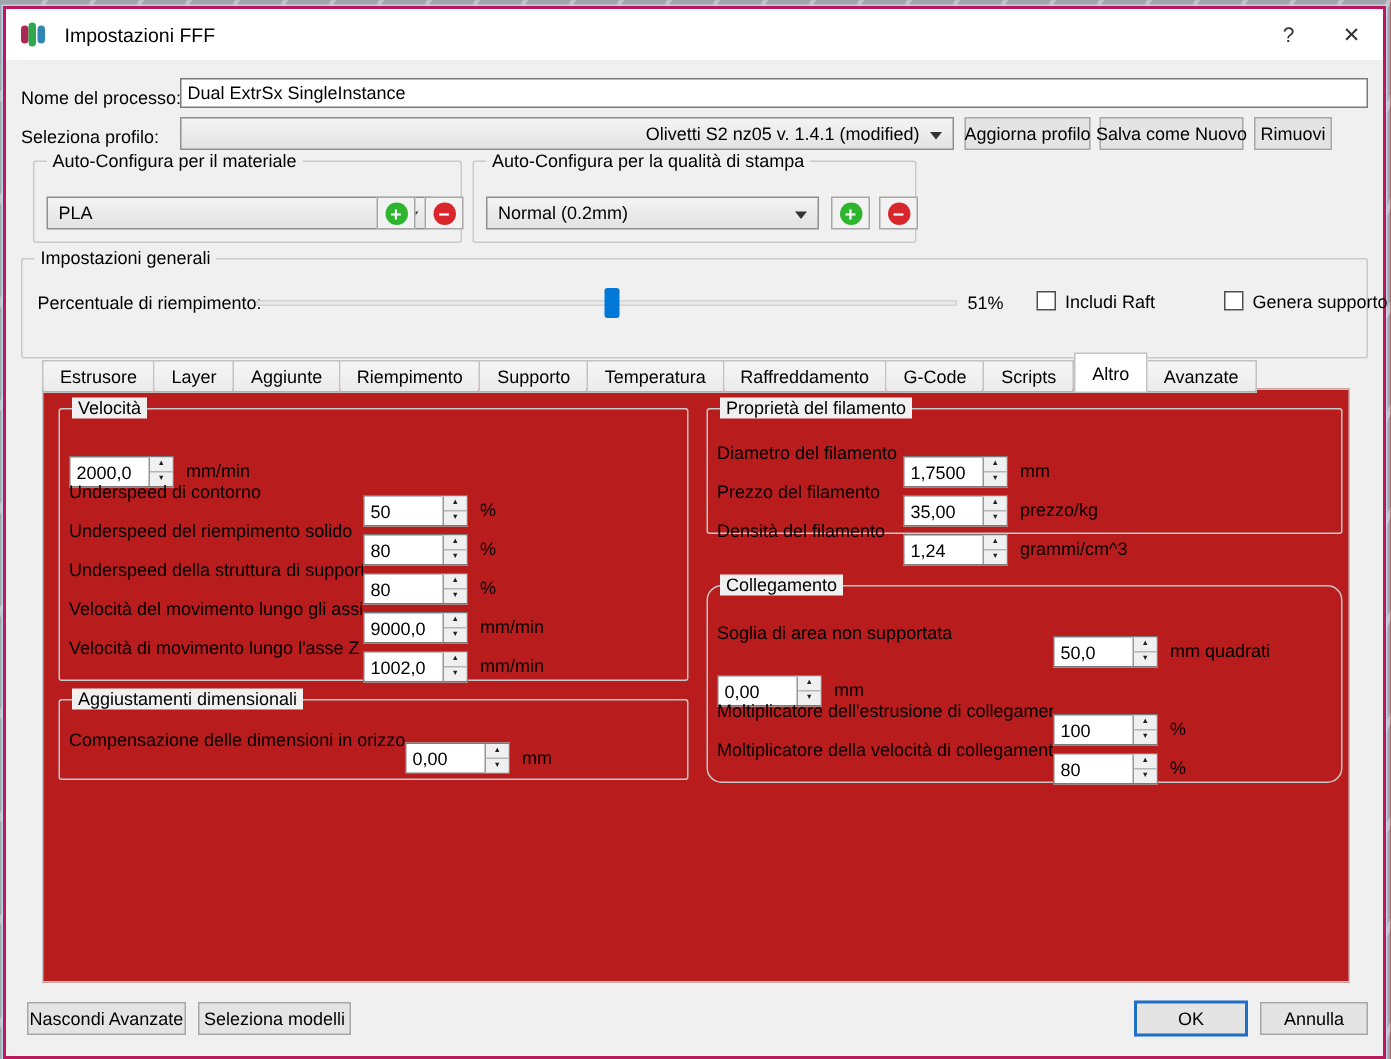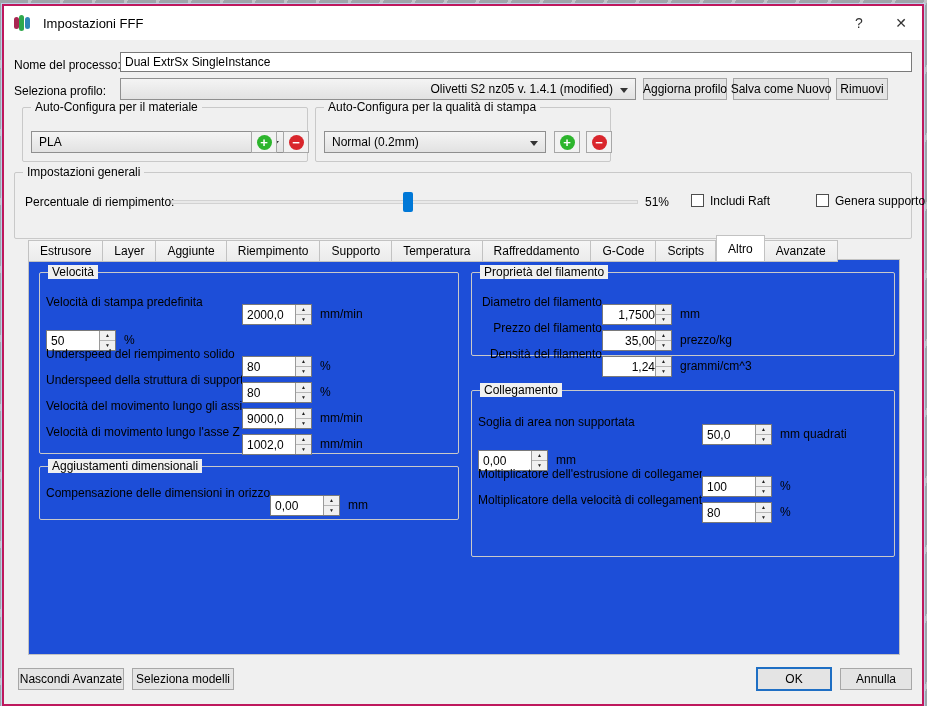--- a/index.html
+++ b/index.html
@@ -49,7 +49,7 @@
     background:linear-gradient(#f5f5f5,#ebebeb);border:1px solid #c2c2c2;border-left:none;}
   .tab:first-child{border-left:1px solid #c2c2c2;}
   .tab.selected{height:25px;background:#fff;border-left:1px solid #c2c2c2;position:relative;z-index:4;}
-  .tabpanel{position:absolute;border:1px solid #c2c2c2;background:#1d4ed8;box-sizing:border-box;z-index:2;}
+  .tabpanel{position:absolute;border:1px solid #c2c2c2;background:#b91c1c;box-sizing:border-box;z-index:2;}
   
   .spin-row{display:flex;align-items:center;height:26px;padding-left:6px;}
   .spin-label{width:var(--lw);white-space:nowrap;overflow:hidden;}

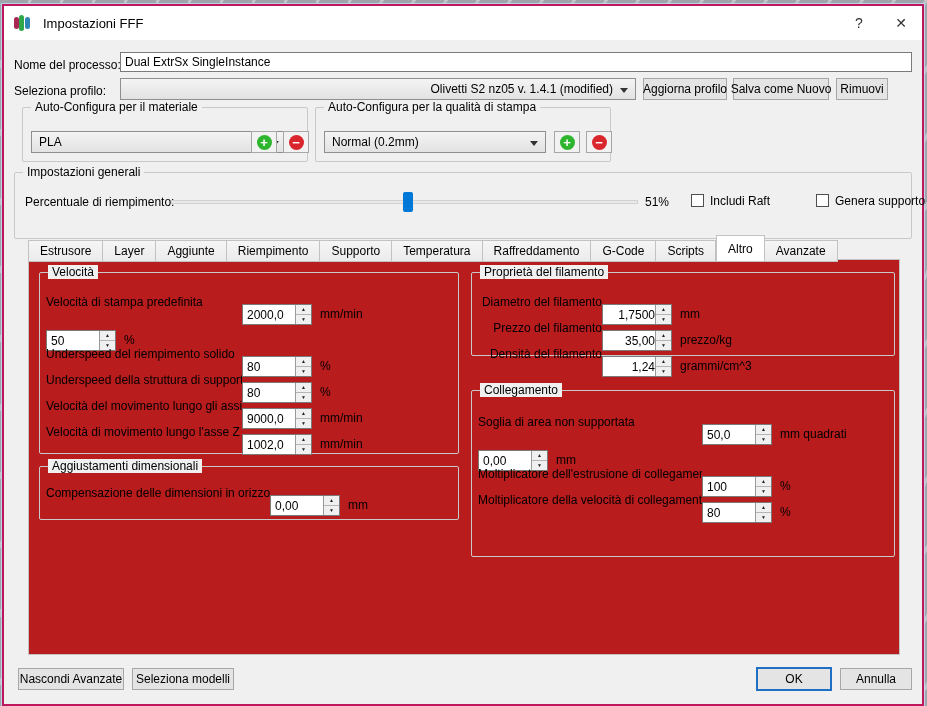--- a/index.html
+++ b/index.html
@@ -236,7 +236,7 @@
         </div>
     </div>
 
-    <div class="group" style="left:442px;top:12px;width:424px;height:84px;text-align:right;">
+    <div class="group" style="left:442px;top:12px;width:424px;height:84px;">
       <div class="group-title">Proprietà del filamento</div>
       <div style="padding-top:16px;--lw:124px;">
           <div class="spin-row">

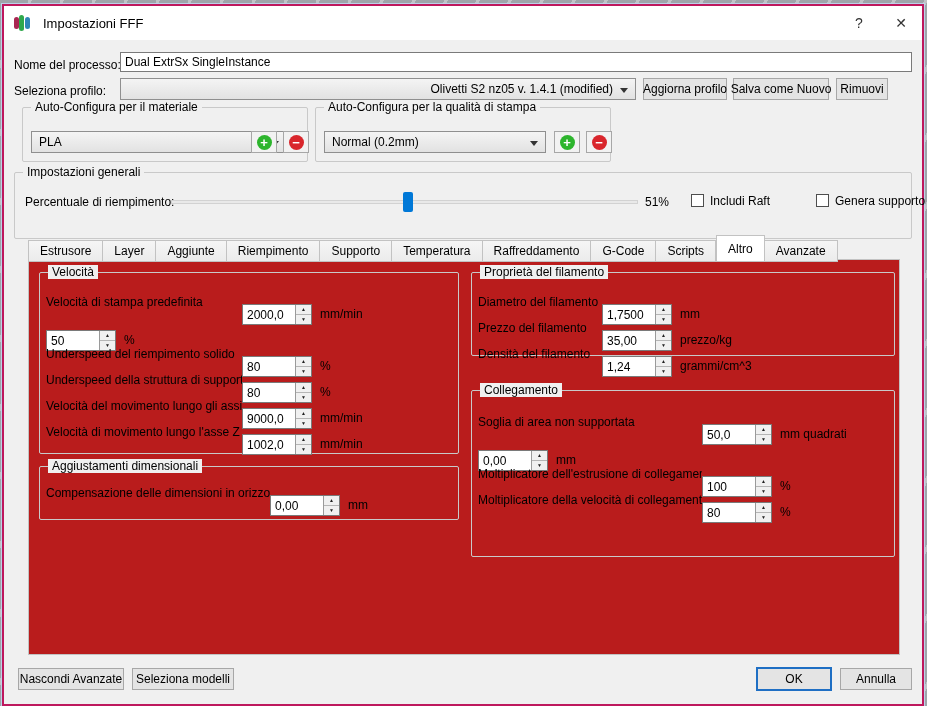--- a/index.html
+++ b/index.html
@@ -152,7 +152,6 @@
       <div class="group-title">Velocità</div>
       <div style="padding-top:16px;--lw:196px;">
           <div class="spin-row">
-            <span class="spin-label">Velocità di stampa predefinita</span>
             <span class="spinbox">
               <span class="spin-value">2000,0</span>
               <span class="spin-buttons">

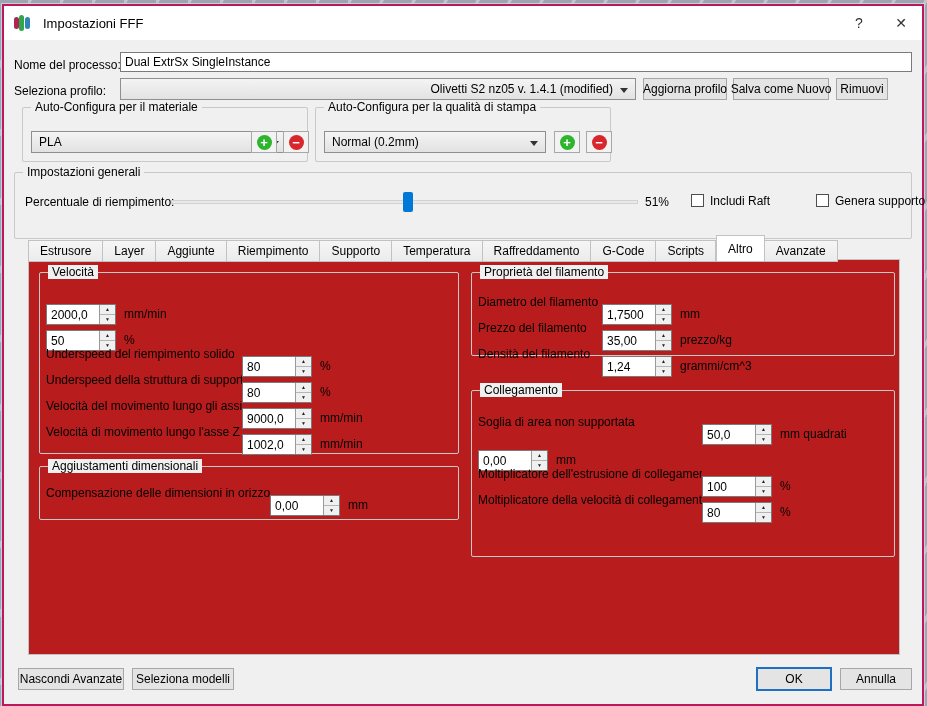--- a/index.html
+++ b/index.html
@@ -162,6 +162,7 @@
             <span class="spin-unit">mm/min</span>
           </div>
           <div class="spin-row">
+            <span class="spin-label">Underspeed di contorno</span>
             <span class="spinbox">
               <span class="spin-value">50</span>
               <span class="spin-buttons">

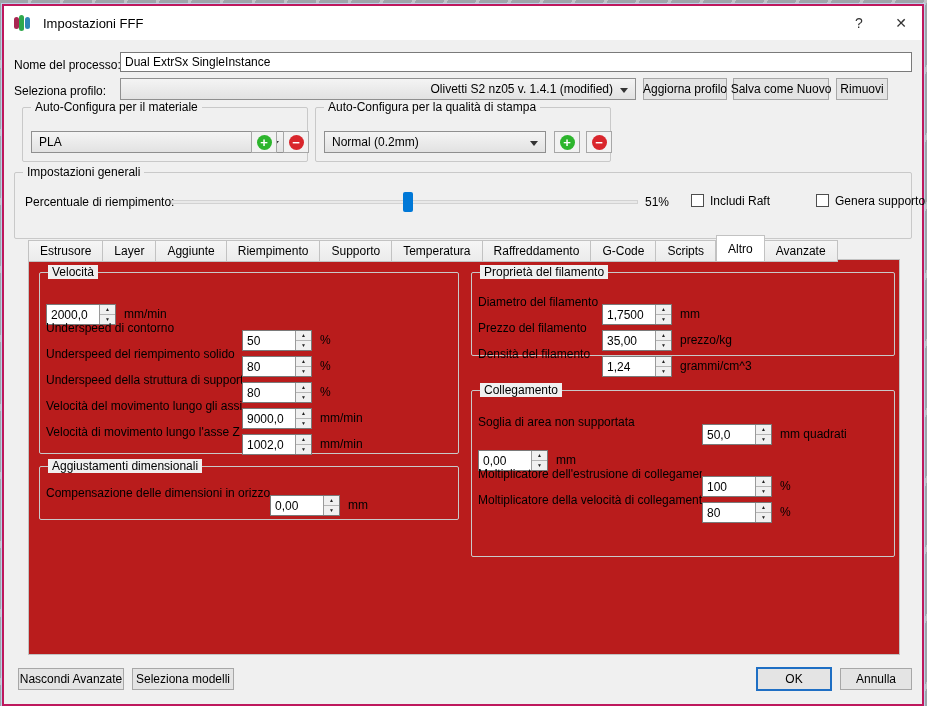--- a/index.html
+++ b/index.html
@@ -275,7 +275,7 @@
         </div>
     </div>
 
-    <div class="group" style="left:442px;top:130px;width:424px;height:167px;">
+    <div class="group" style="left:442px;top:130px;width:424px;height:132px;border-radius:10px;">
       <div class="group-title">Collegamento</div>
       <div style="padding-top:18px;--lw:224px;">
           <div class="spin-row">

